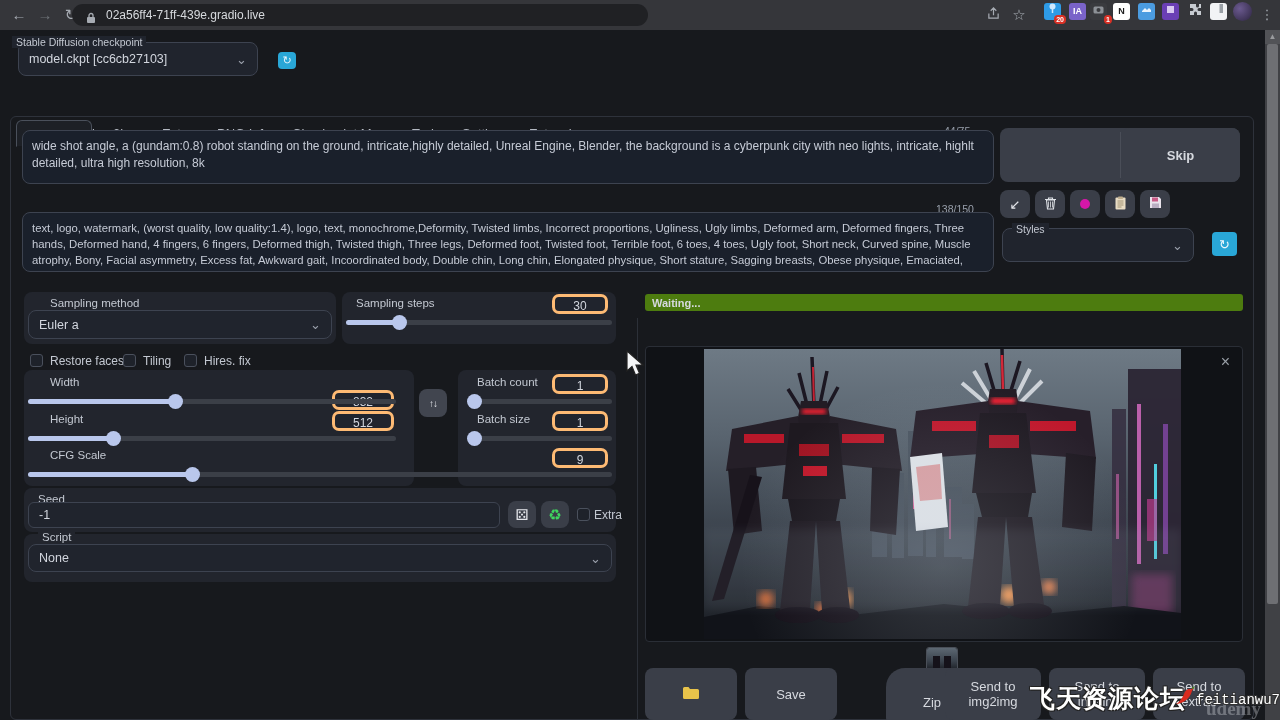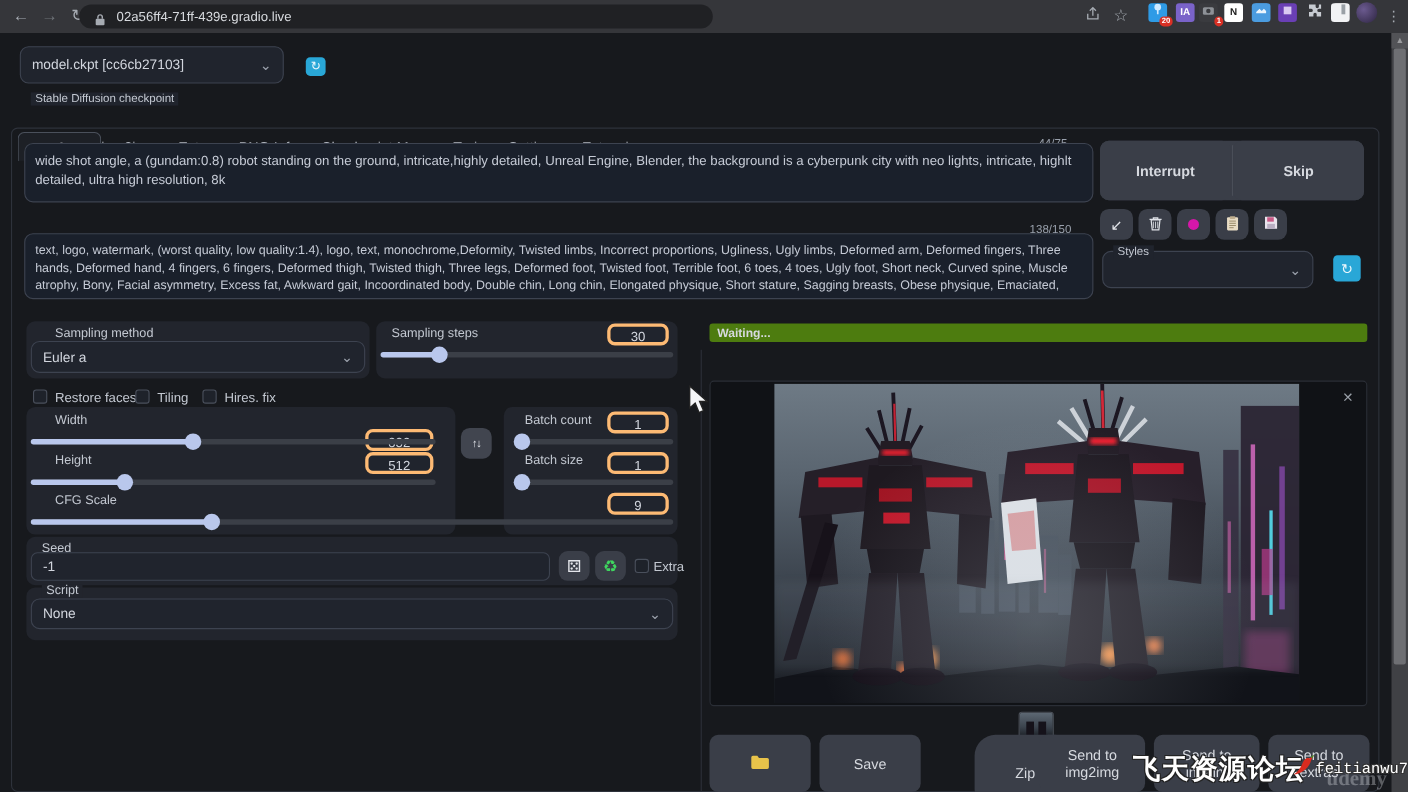--- a/index.html
+++ b/index.html
@@ -156,7 +156,7 @@
       <span>model.ckpt [cc6cb27103]</span>
       <span class="chev">⌄</span>
     </div>
-    <div class="lbl" style="left:28px; top:6px; background:#20242d; padding:0 4px; font-size:10.5px;margin-top:48px;">Stable Diffusion checkpoint</div>
+    <div class="lbl" style="left:12px; top:6px; background:#20242d; padding:0 4px; font-size:10.5px;">Stable Diffusion checkpoint</div>
     <div class="bluebtn" style="left:278px; top:22px; width:18px; height:17px; font-size:11px;">↻</div>
 
     <div class="tab active" style="left:16px;">txt2img</div>

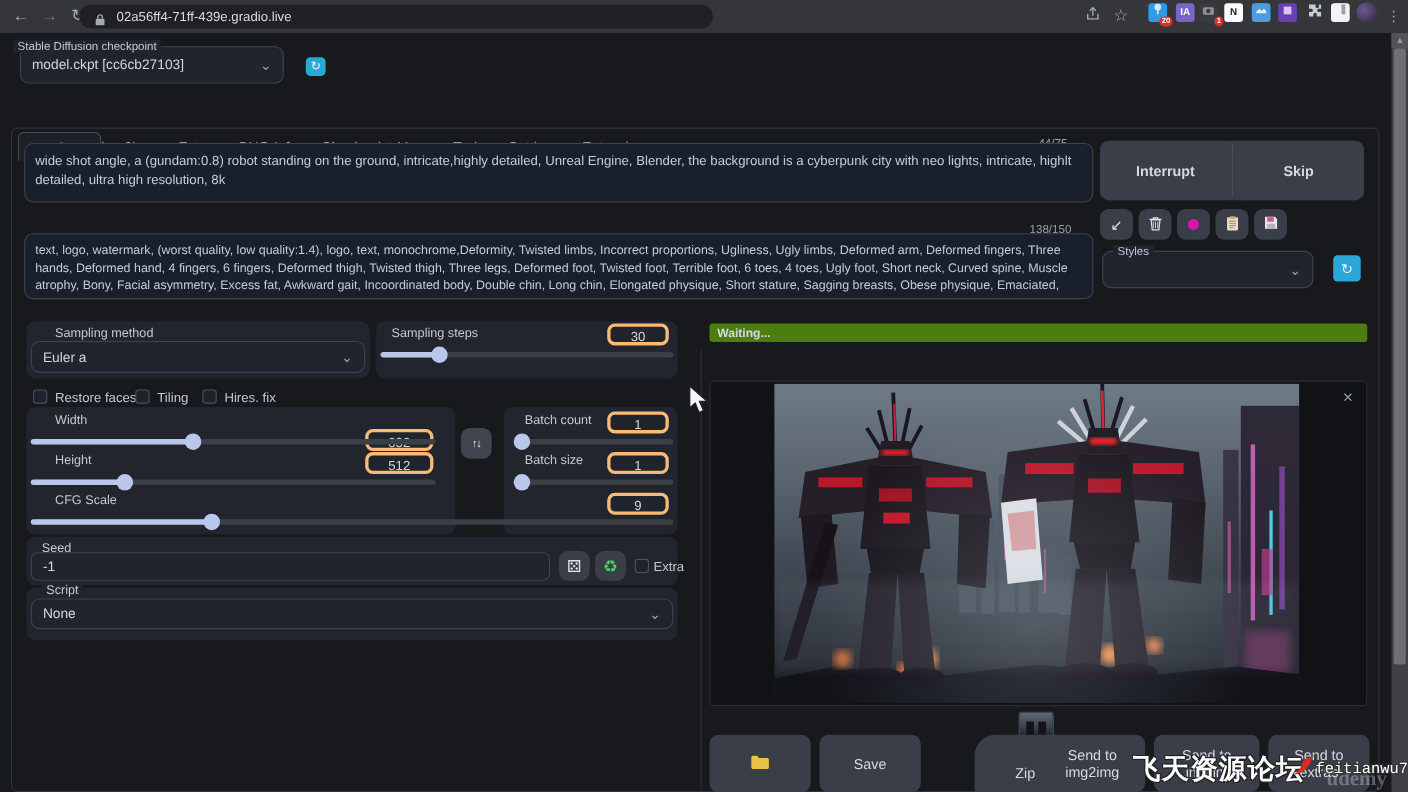--- a/index.html
+++ b/index.html
@@ -177,7 +177,6 @@
     <div class="ta" style="left:22px; top:182px; width:972px; height:60px; font-size:11.3px;">text, logo, watermark, (worst quality, low quality:1.4), logo, text, monochrome,Deformity, Twisted limbs, Incorrect proportions, Ugliness, Ugly limbs, Deformed arm, Deformed fingers, Three hands, Deformed hand, 4 fingers, 6 fingers, Deformed thigh, Twisted thigh, Three legs, Deformed foot, Twisted foot, Terrible foot, 6 toes, 4 toes, Ugly foot, Short neck, Curved spine, Muscle atrophy, Bony, Facial asymmetry, Excess fat, Awkward gait, Incoordinated body, Double chin, Long chin, Elongated physique, Short stature, Sagging breasts, Obese physique, Emaciated,</div>
 
     <div class="btn" style="left:1000px; top:98px; width:240px; height:54px; background:#3a3e48;"></div>
-    <div class="btn" style="left:1000px; top:98px; width:119px; height:54px; font-weight:bold;">Interrupt</div>
     <div style="position:absolute; left:1120px; top:102px; width:1px; height:46px; background:#4a4e58;"></div>
     <div class="btn" style="left:1121px; top:98px; width:119px; height:54px; font-weight:bold;">Skip</div>
 

